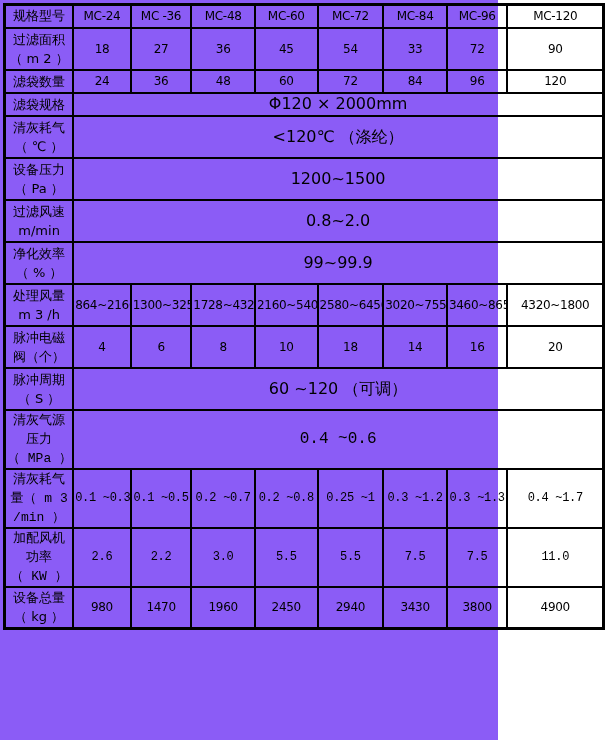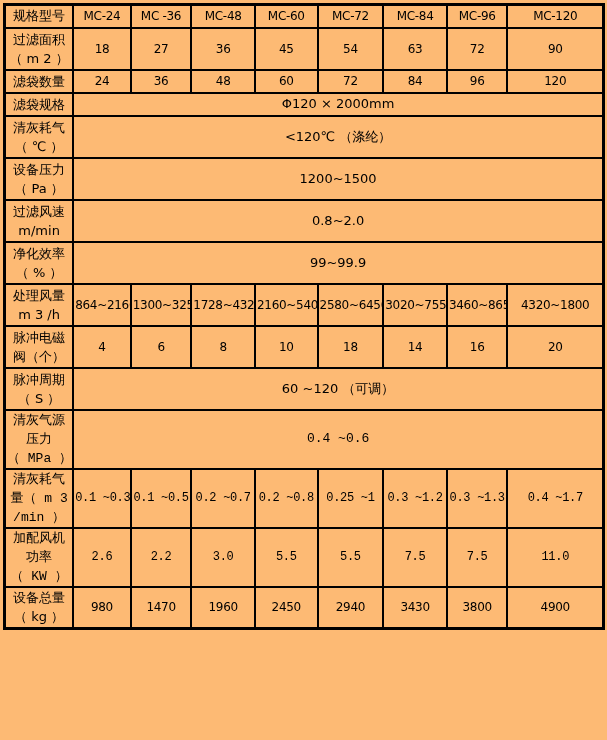--- a/index.html
+++ b/index.html
@@ -10,9 +10,9 @@
     color: #000000;
   }
   .page {
-    width: 607px;
+    width: 498px;
     height: 740px;
-    background: #fdba74;
+    background: #8b5cf6;
     box-sizing: border-box;
     padding: 3px 2px 2px 3px;
   }

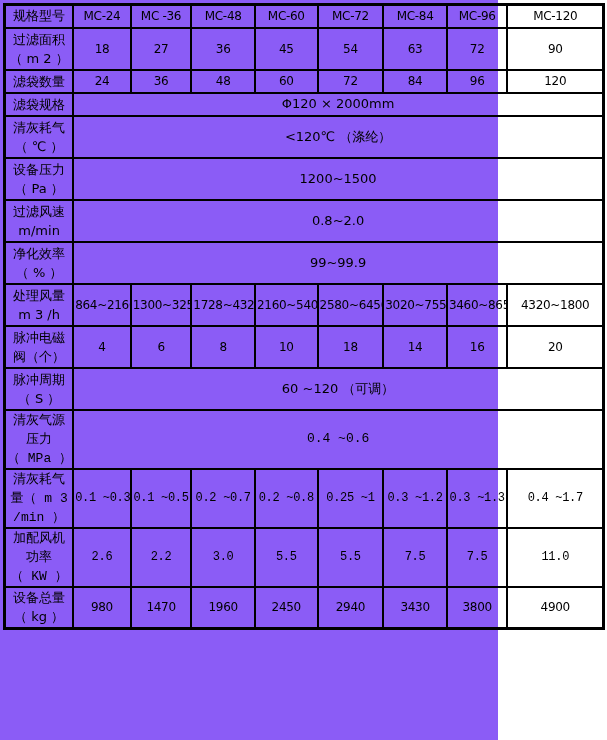--- a/index.html
+++ b/index.html
@@ -91,7 +91,7 @@
           <td class="value-cell">36</td>
           <td class="value-cell">45</td>
           <td class="value-cell">54</td>
-          <td class="value-cell">63</td>
+          <td class="value-cell">33</td>
           <td class="value-cell">72</td>
           <td class="value-cell">90</td>
         </tr>

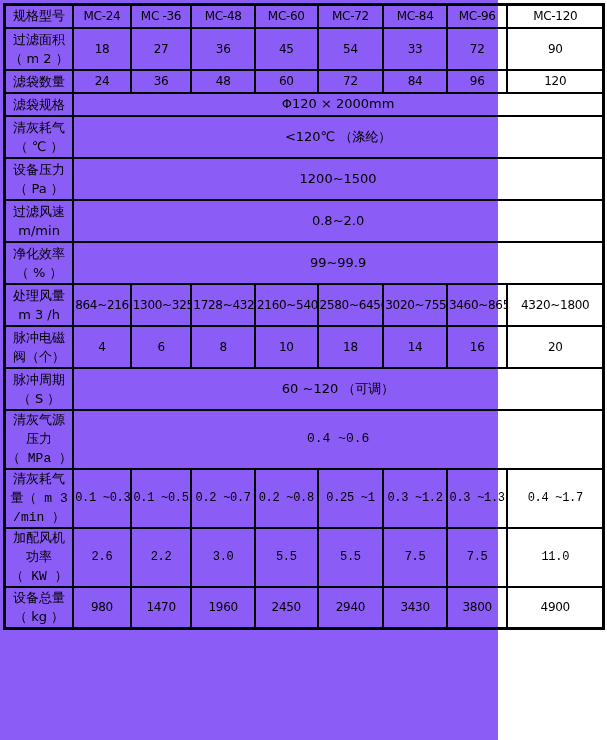--- a/index.html
+++ b/index.html
@@ -39,7 +39,7 @@
     letter-spacing: -0.3px;
   }
   table.spec-table td.span-cell {
-    font-size: 13px;
+    font-size: 16px;
     letter-spacing: 0;
   }
   th.row-label {

